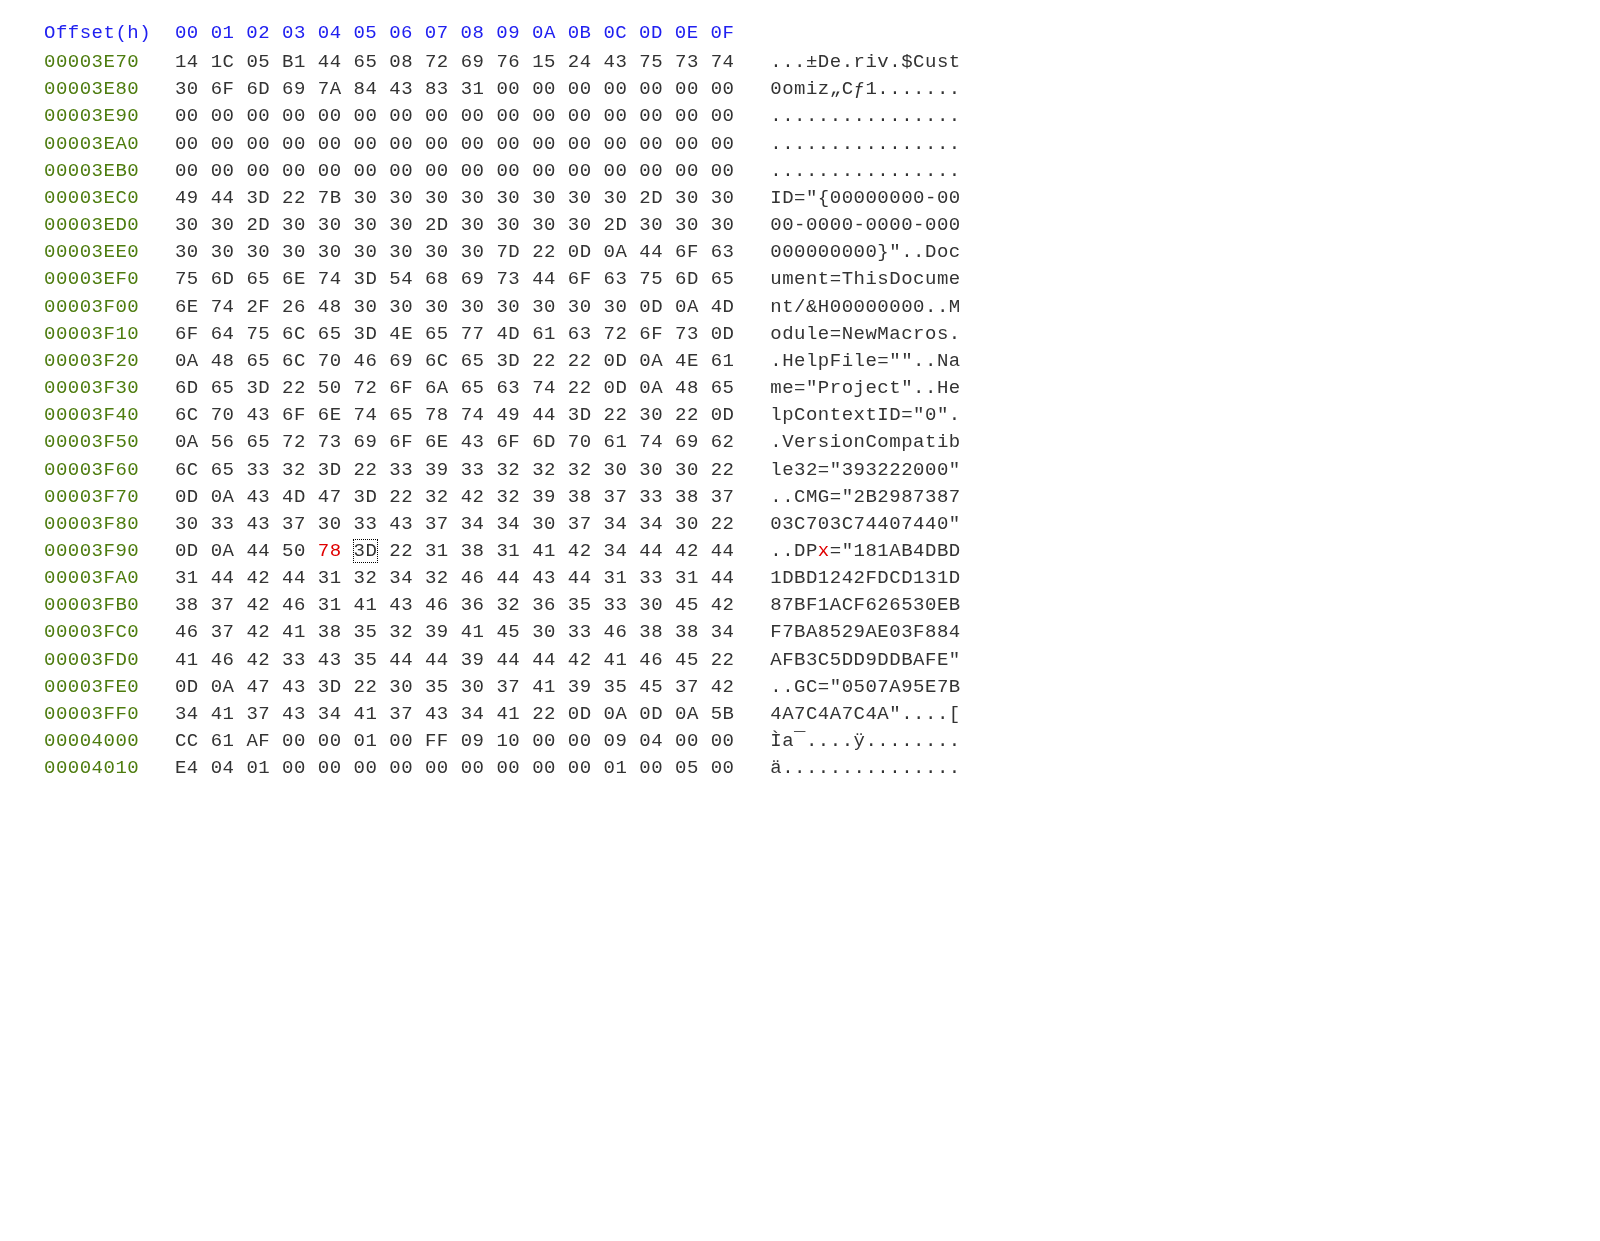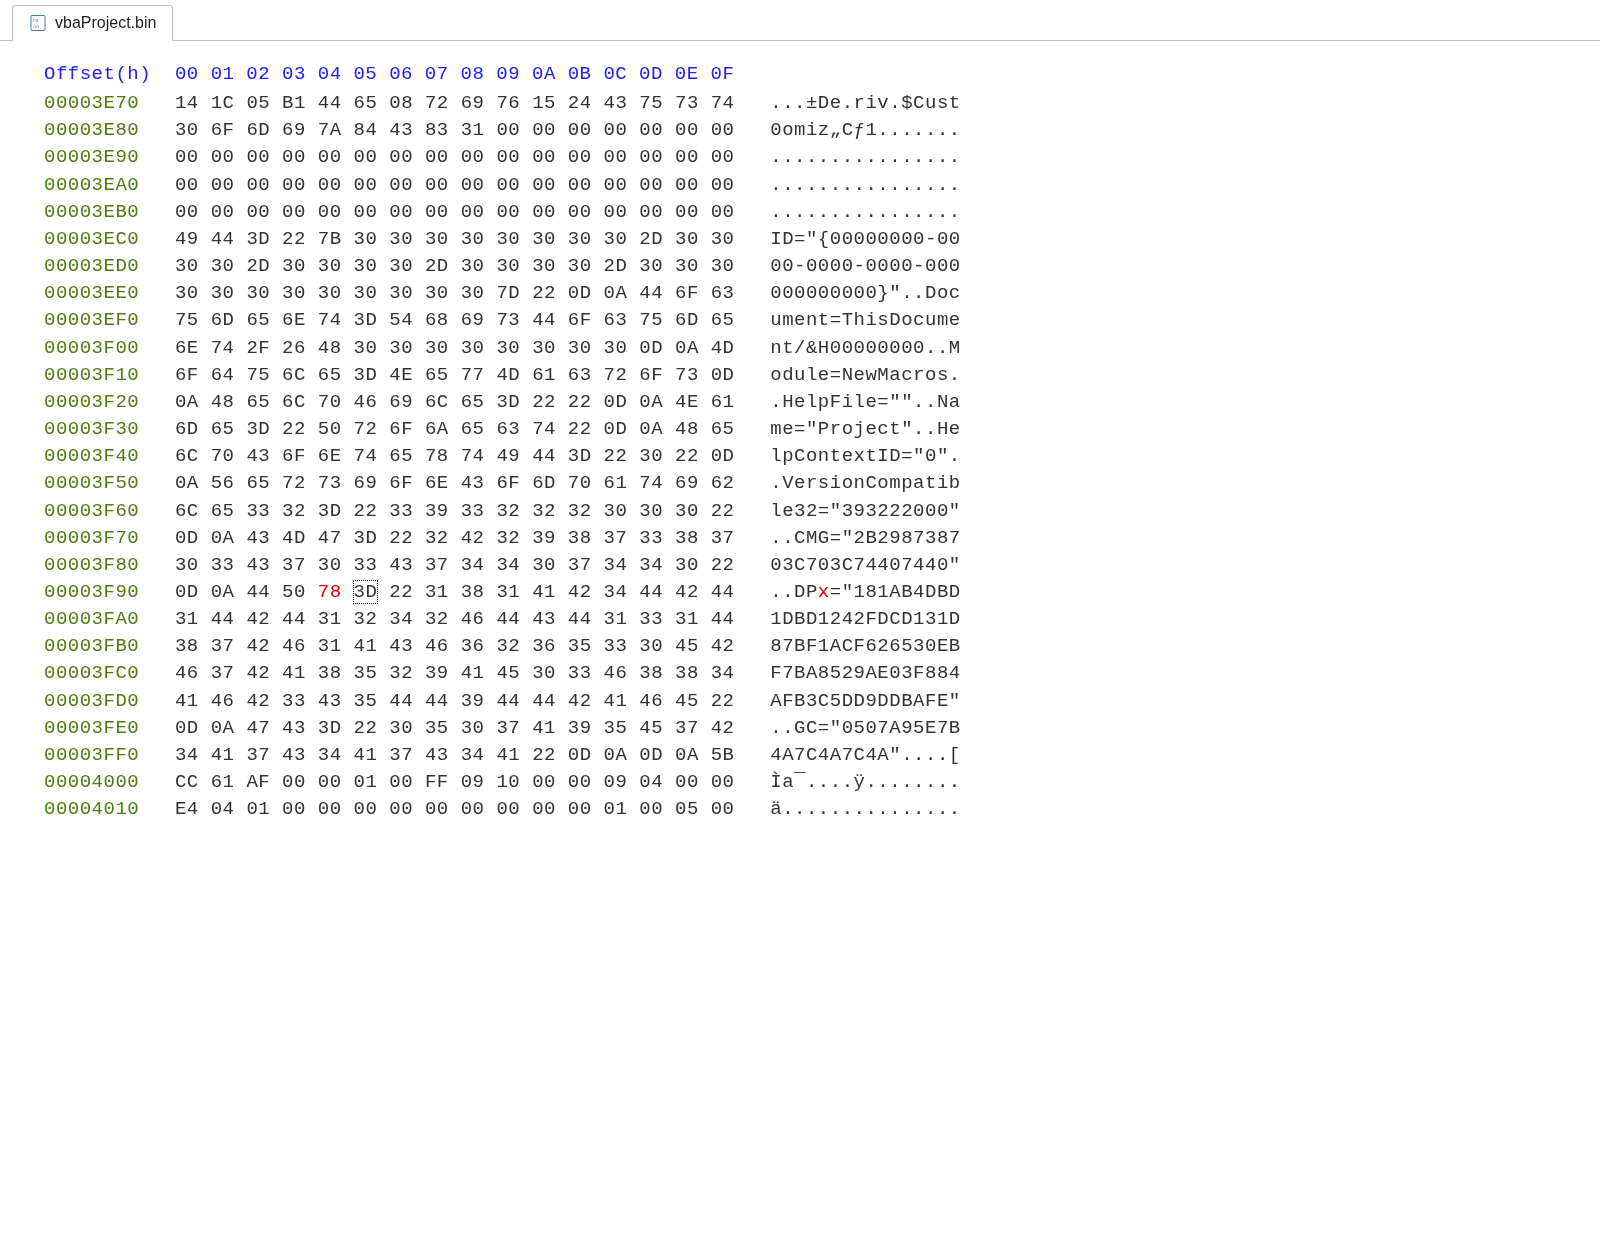--- a/index.html
+++ b/index.html
@@ -21,18 +21,6 @@
 <body>
 
 <div class="container">
-  <div class="tab-bar">
-    <div class="tab">
-      <span class="icon">
-        <svg viewBox="0 0 18 18" width="18" height="18">
-          <rect x="2" y="1.5" width="14" height="15" rx="1" fill="#fff" stroke="#4a7aa8" stroke-width="1"></rect>
-          <text x="4" y="8" font-size="5" fill="#3a6a96" font-family="Consolas">F0</text>
-          <text x="4" y="14" font-size="5" fill="#3a6a96" font-family="Consolas">A0</text>
-        </svg>
-      </span>
-      <span class="tab-title">vbaProject.bin</span>
-    </div>
-  </div>
 
   <div class="hex-area" id="hex-area"><div class="header-line">Offset(h)  00 01 02 03 04 05 06 07 08 09 0A 0B 0C 0D 0E 0F</div><span class="row"><span class="offset">00003E70</span>   <span class="bytes"><span>14</span> <span>1C</span> <span>05</span> <span>B1</span> <span>44</span> <span>65</span> <span>08</span> <span>72</span> <span>69</span> <span>76</span> <span>15</span> <span>24</span> <span>43</span> <span>75</span> <span>73</span> <span>74</span></span>   <span class="ascii">...±De.riv.$Cust</span></span><span class="row"><span class="offset">00003E80</span>   <span class="bytes"><span>30</span> <span>6F</span> <span>6D</span> <span>69</span> <span>7A</span> <span>84</span> <span>43</span> <span>83</span> <span>31</span> <span>00</span> <span>00</span> <span>00</span> <span>00</span> <span>00</span> <span>00</span> <span>00</span></span>   <span class="ascii">0omiz„Cƒ1.......</span></span><span class="row"><span class="offset">00003E90</span>   <span class="bytes"><span>00</span> <span>00</span> <span>00</span> <span>00</span> <span>00</span> <span>00</span> <span>00</span> <span>00</span> <span>00</span> <span>00</span> <span>00</span> <span>00</span> <span>00</span> <span>00</span> <span>00</span> <span>00</span></span>   <span class="ascii">................</span></span><span class="row"><span class="offset">00003EA0</span>   <span class="bytes"><span>00</span> <span>00</span> <span>00</span> <span>00</span> <span>00</span> <span>00</span> <span>00</span> <span>00</span> <span>00</span> <span>00</span> <span>00</span> <span>00</span> <span>00</span> <span>00</span> <span>00</span> <span>00</span></span>   <span class="ascii">................</span></span><span class="row"><span class="offset">00003EB0</span>   <span class="bytes"><span>00</span> <span>00</span> <span>00</span> <span>00</span> <span>00</span> <span>00</span> <span>00</span> <span>00</span> <span>00</span> <span>00</span> <span>00</span> <span>00</span> <span>00</span> <span>00</span> <span>00</span> <span>00</span></span>   <span class="ascii">................</span></span><span class="row"><span class="offset">00003EC0</span>   <span class="bytes"><span>49</span> <span>44</span> <span>3D</span> <span>22</span> <span>7B</span> <span>30</span> <span>30</span> <span>30</span> <span>30</span> <span>30</span> <span>30</span> <span>30</span> <span>30</span> <span>2D</span> <span>30</span> <span>30</span></span>   <span class="ascii">ID="{00000000-00</span></span><span class="row"><span class="offset">00003ED0</span>   <span class="bytes"><span>30</span> <span>30</span> <span>2D</span> <span>30</span> <span>30</span> <span>30</span> <span>30</span> <span>2D</span> <span>30</span> <span>30</span> <span>30</span> <span>30</span> <span>2D</span> <span>30</span> <span>30</span> <span>30</span></span>   <span class="ascii">00-0000-0000-000</span></span><span class="row"><span class="offset">00003EE0</span>   <span class="bytes"><span>30</span> <span>30</span> <span>30</span> <span>30</span> <span>30</span> <span>30</span> <span>30</span> <span>30</span> <span>30</span> <span>7D</span> <span>22</span> <span>0D</span> <span>0A</span> <span>44</span> <span>6F</span> <span>63</span></span>   <span class="ascii">000000000}"..Doc</span></span><span class="row"><span class="offset">00003EF0</span>   <span class="bytes"><span>75</span> <span>6D</span> <span>65</span> <span>6E</span> <span>74</span> <span>3D</span> <span>54</span> <span>68</span> <span>69</span> <span>73</span> <span>44</span> <span>6F</span> <span>63</span> <span>75</span> <span>6D</span> <span>65</span></span>   <span class="ascii">ument=ThisDocume</span></span><span class="row"><span class="offset">00003F00</span>   <span class="bytes"><span>6E</span> <span>74</span> <span>2F</span> <span>26</span> <span>48</span> <span>30</span> <span>30</span> <span>30</span> <span>30</span> <span>30</span> <span>30</span> <span>30</span> <span>30</span> <span>0D</span> <span>0A</span> <span>4D</span></span>   <span class="ascii">nt/&amp;H00000000..M</span></span><span class="row"><span class="offset">00003F10</span>   <span class="bytes"><span>6F</span> <span>64</span> <span>75</span> <span>6C</span> <span>65</span> <span>3D</span> <span>4E</span> <span>65</span> <span>77</span> <span>4D</span> <span>61</span> <span>63</span> <span>72</span> <span>6F</span> <span>73</span> <span>0D</span></span>   <span class="ascii">odule=NewMacros.</span></span><span class="row"><span class="offset">00003F20</span>   <span class="bytes"><span>0A</span> <span>48</span> <span>65</span> <span>6C</span> <span>70</span> <span>46</span> <span>69</span> <span>6C</span> <span>65</span> <span>3D</span> <span>22</span> <span>22</span> <span>0D</span> <span>0A</span> <span>4E</span> <span>61</span></span>   <span class="ascii">.HelpFile=""..Na</span></span><span class="row"><span class="offset">00003F30</span>   <span class="bytes"><span>6D</span> <span>65</span> <span>3D</span> <span>22</span> <span>50</span> <span>72</span> <span>6F</span> <span>6A</span> <span>65</span> <span>63</span> <span>74</span> <span>22</span> <span>0D</span> <span>0A</span> <span>48</span> <span>65</span></span>   <span class="ascii">me="Project"..He</span></span><span class="row"><span class="offset">00003F40</span>   <span class="bytes"><span>6C</span> <span>70</span> <span>43</span> <span>6F</span> <span>6E</span> <span>74</span> <span>65</span> <span>78</span> <span>74</span> <span>49</span> <span>44</span> <span>3D</span> <span>22</span> <span>30</span> <span>22</span> <span>0D</span></span>   <span class="ascii">lpContextID="0".</span></span><span class="row"><span class="offset">00003F50</span>   <span class="bytes"><span>0A</span> <span>56</span> <span>65</span> <span>72</span> <span>73</span> <span>69</span> <span>6F</span> <span>6E</span> <span>43</span> <span>6F</span> <span>6D</span> <span>70</span> <span>61</span> <span>74</span> <span>69</span> <span>62</span></span>   <span class="ascii">.VersionCompatib</span></span><span class="row"><span class="offset">00003F60</span>   <span class="bytes"><span>6C</span> <span>65</span> <span>33</span> <span>32</span> <span>3D</span> <span>22</span> <span>33</span> <span>39</span> <span>33</span> <span>32</span> <span>32</span> <span>32</span> <span>30</span> <span>30</span> <span>30</span> <span>22</span></span>   <span class="ascii">le32="393222000"</span></span><span class="row"><span class="offset">00003F70</span>   <span class="bytes"><span>0D</span> <span>0A</span> <span>43</span> <span>4D</span> <span>47</span> <span>3D</span> <span>22</span> <span>32</span> <span>42</span> <span>32</span> <span>39</span> <span>38</span> <span>37</span> <span>33</span> <span>38</span> <span>37</span></span>   <span class="ascii">..CMG="2B2987387</span></span><span class="row"><span class="offset">00003F80</span>   <span class="bytes"><span>30</span> <span>33</span> <span>43</span> <span>37</span> <span>30</span> <span>33</span> <span>43</span> <span>37</span> <span>34</span> <span>34</span> <span>30</span> <span>37</span> <span>34</span> <span>34</span> <span>30</span> <span>22</span></span>   <span class="ascii">03C703C74407440"</span></span><span class="row"><span class="offset">00003F90</span>   <span class="bytes"><span>0D</span> <span>0A</span> <span>44</span> <span>50</span> <span class="red">78</span> <span class="sel">3D</span> <span>22</span> <span>31</span> <span>38</span> <span>31</span> <span>41</span> <span>42</span> <span>34</span> <span>44</span> <span>42</span> <span>44</span></span>   <span class="ascii">..DP<span class="red">x</span>="181AB4DBD</span></span><span class="row"><span class="offset">00003FA0</span>   <span class="bytes"><span>31</span> <span>44</span> <span>42</span> <span>44</span> <span>31</span> <span>32</span> <span>34</span> <span>32</span> <span>46</span> <span>44</span> <span>43</span> <span>44</span> <span>31</span> <span>33</span> <span>31</span> <span>44</span></span>   <span class="ascii">1DBD1242FDCD131D</span></span><span class="row"><span class="offset">00003FB0</span>   <span class="bytes"><span>38</span> <span>37</span> <span>42</span> <span>46</span> <span>31</span> <span>41</span> <span>43</span> <span>46</span> <span>36</span> <span>32</span> <span>36</span> <span>35</span> <span>33</span> <span>30</span> <span>45</span> <span>42</span></span>   <span class="ascii">87BF1ACF626530EB</span></span><span class="row"><span class="offset">00003FC0</span>   <span class="bytes"><span>46</span> <span>37</span> <span>42</span> <span>41</span> <span>38</span> <span>35</span> <span>32</span> <span>39</span> <span>41</span> <span>45</span> <span>30</span> <span>33</span> <span>46</span> <span>38</span> <span>38</span> <span>34</span></span>   <span class="ascii">F7BA8529AE03F884</span></span><span class="row"><span class="offset">00003FD0</span>   <span class="bytes"><span>41</span> <span>46</span> <span>42</span> <span>33</span> <span>43</span> <span>35</span> <span>44</span> <span>44</span> <span>39</span> <span>44</span> <span>44</span> <span>42</span> <span>41</span> <span>46</span> <span>45</span> <span>22</span></span>   <span class="ascii">AFB3C5DD9DDBAFE"</span></span><span class="row"><span class="offset">00003FE0</span>   <span class="bytes"><span>0D</span> <span>0A</span> <span>47</span> <span>43</span> <span>3D</span> <span>22</span> <span>30</span> <span>35</span> <span>30</span> <span>37</span> <span>41</span> <span>39</span> <span>35</span> <span>45</span> <span>37</span> <span>42</span></span>   <span class="ascii">..GC="0507A95E7B</span></span><span class="row"><span class="offset">00003FF0</span>   <span class="bytes"><span>34</span> <span>41</span> <span>37</span> <span>43</span> <span>34</span> <span>41</span> <span>37</span> <span>43</span> <span>34</span> <span>41</span> <span>22</span> <span>0D</span> <span>0A</span> <span>0D</span> <span>0A</span> <span>5B</span></span>   <span class="ascii">4A7C4A7C4A"....[</span></span><span class="row"><span class="offset">00004000</span>   <span class="bytes"><span>CC</span> <span>61</span> <span>AF</span> <span>00</span> <span>00</span> <span>01</span> <span>00</span> <span>FF</span> <span>09</span> <span>10</span> <span>00</span> <span>00</span> <span>09</span> <span>04</span> <span>00</span> <span>00</span></span>   <span class="ascii">Ìa¯....ÿ........</span></span><span class="row"><span class="offset">00004010</span>   <span class="bytes"><span>E4</span> <span>04</span> <span>01</span> <span>00</span> <span>00</span> <span>00</span> <span>00</span> <span>00</span> <span>00</span> <span>00</span> <span>00</span> <span>00</span> <span>01</span> <span>00</span> <span>05</span> <span>00</span></span>   <span class="ascii">ä...............</span></span></div>
 </div>

